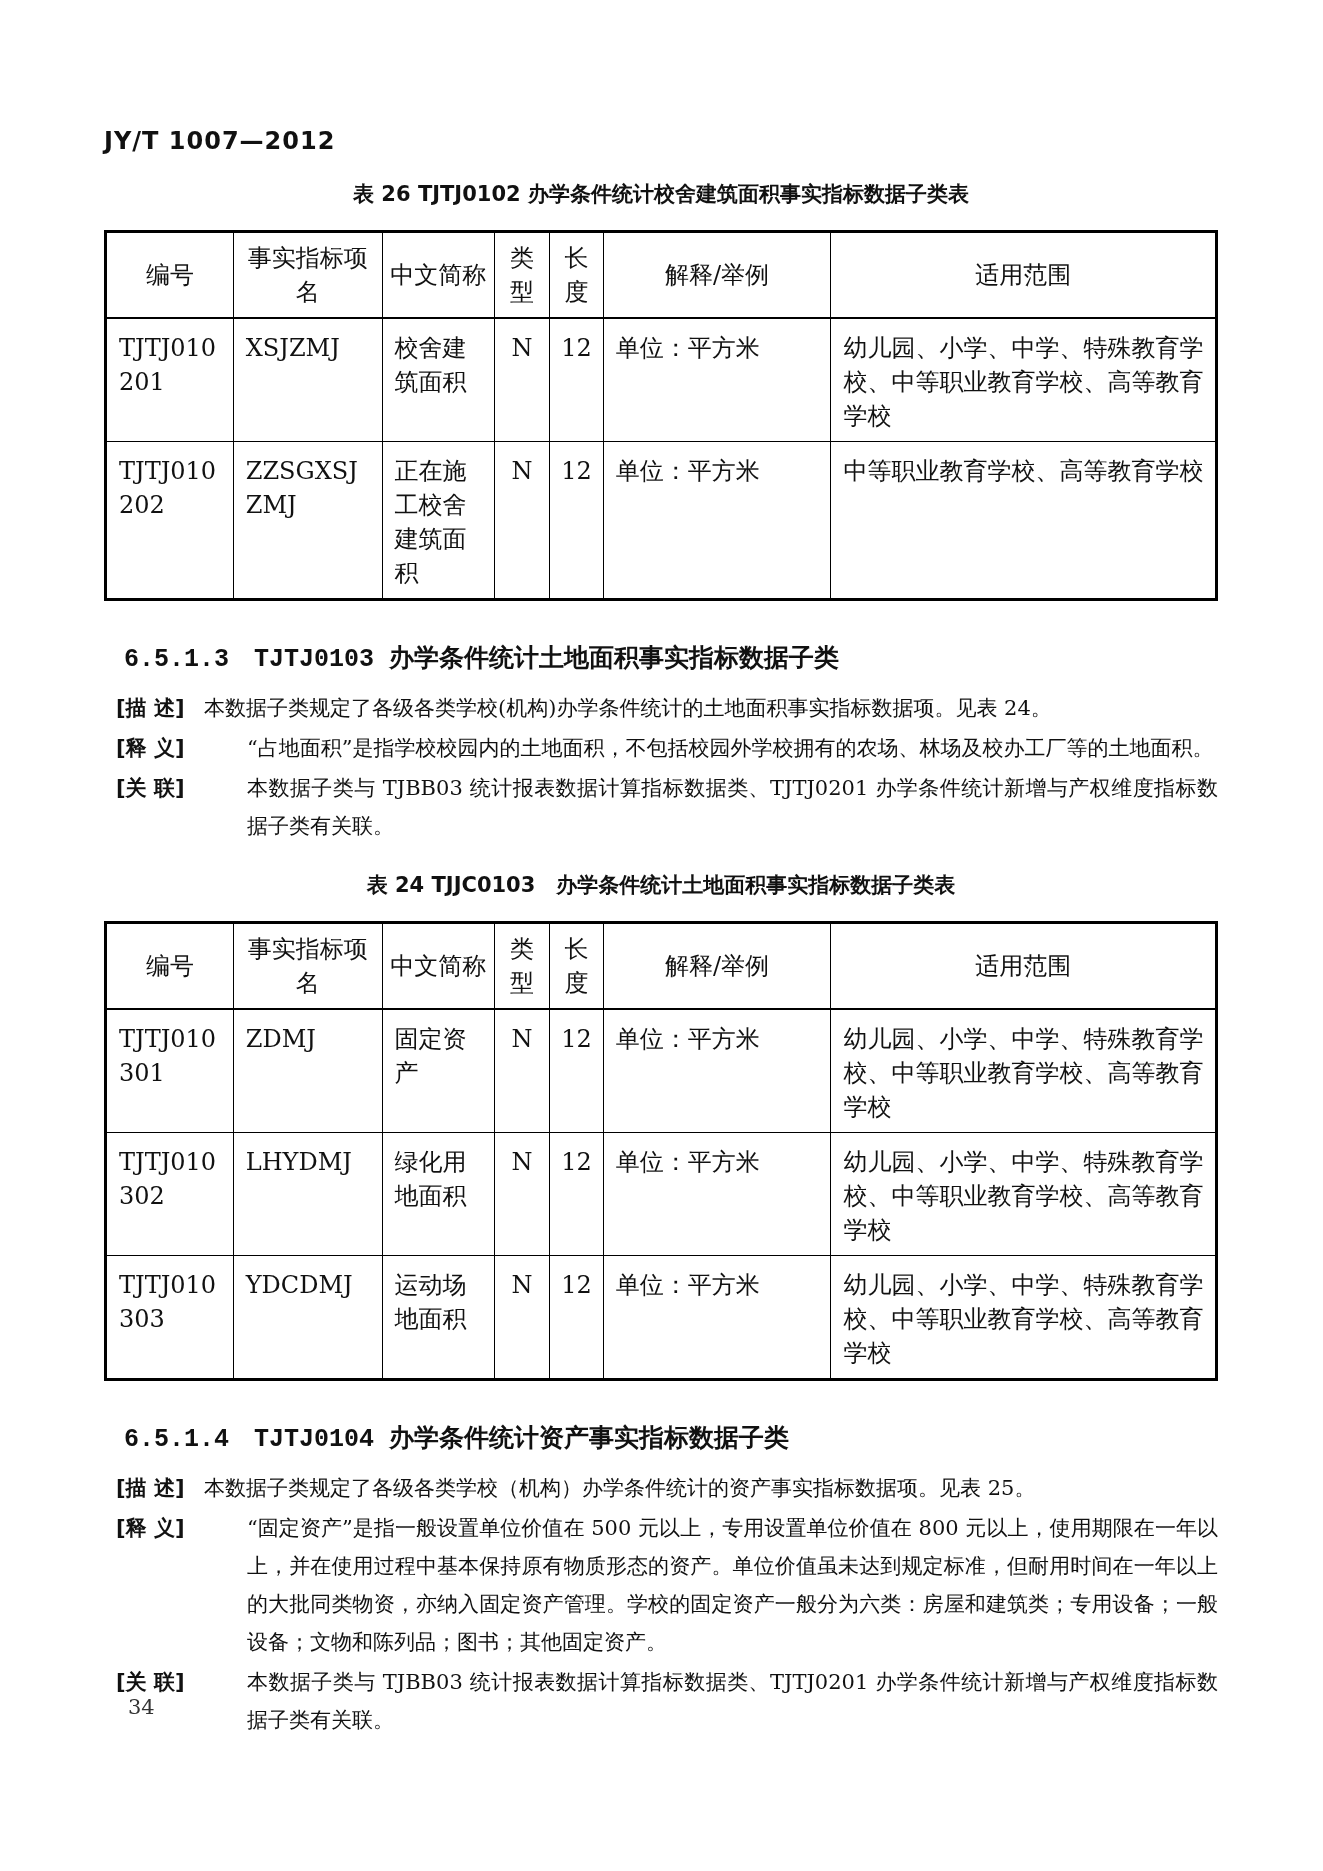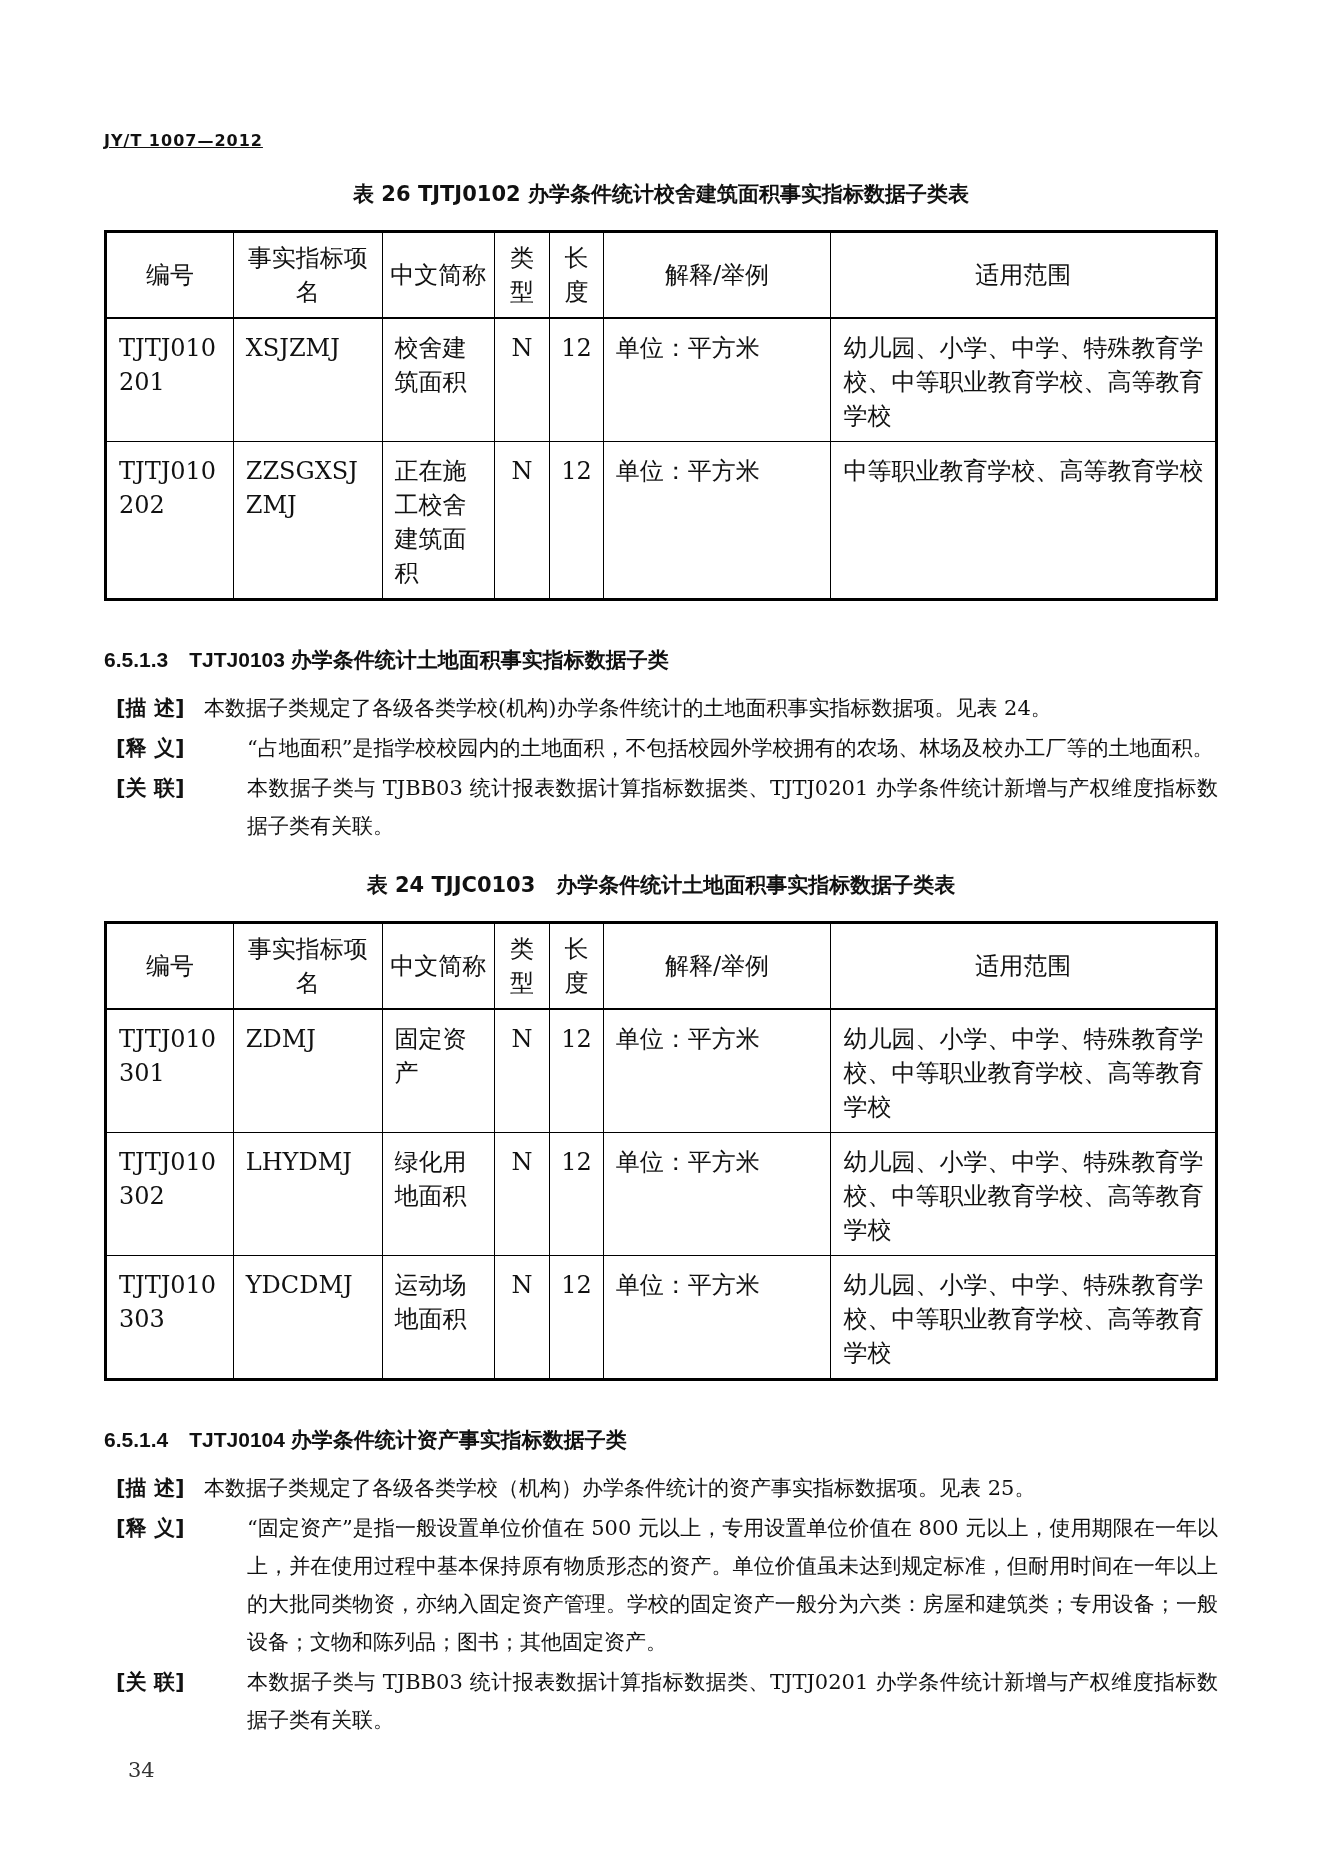--- a/index.html
+++ b/index.html
@@ -25,10 +25,9 @@
   .doc-code {
     font-family: "DejaVu Sans", "Liberation Sans", sans-serif;
     font-weight: bold;
-    font-size: 16px;
+    font-size: 24px;
     line-height: 26px;
     letter-spacing: 1px;
-    text-decoration: underline;
   }
   .table-caption {
     text-align: center;

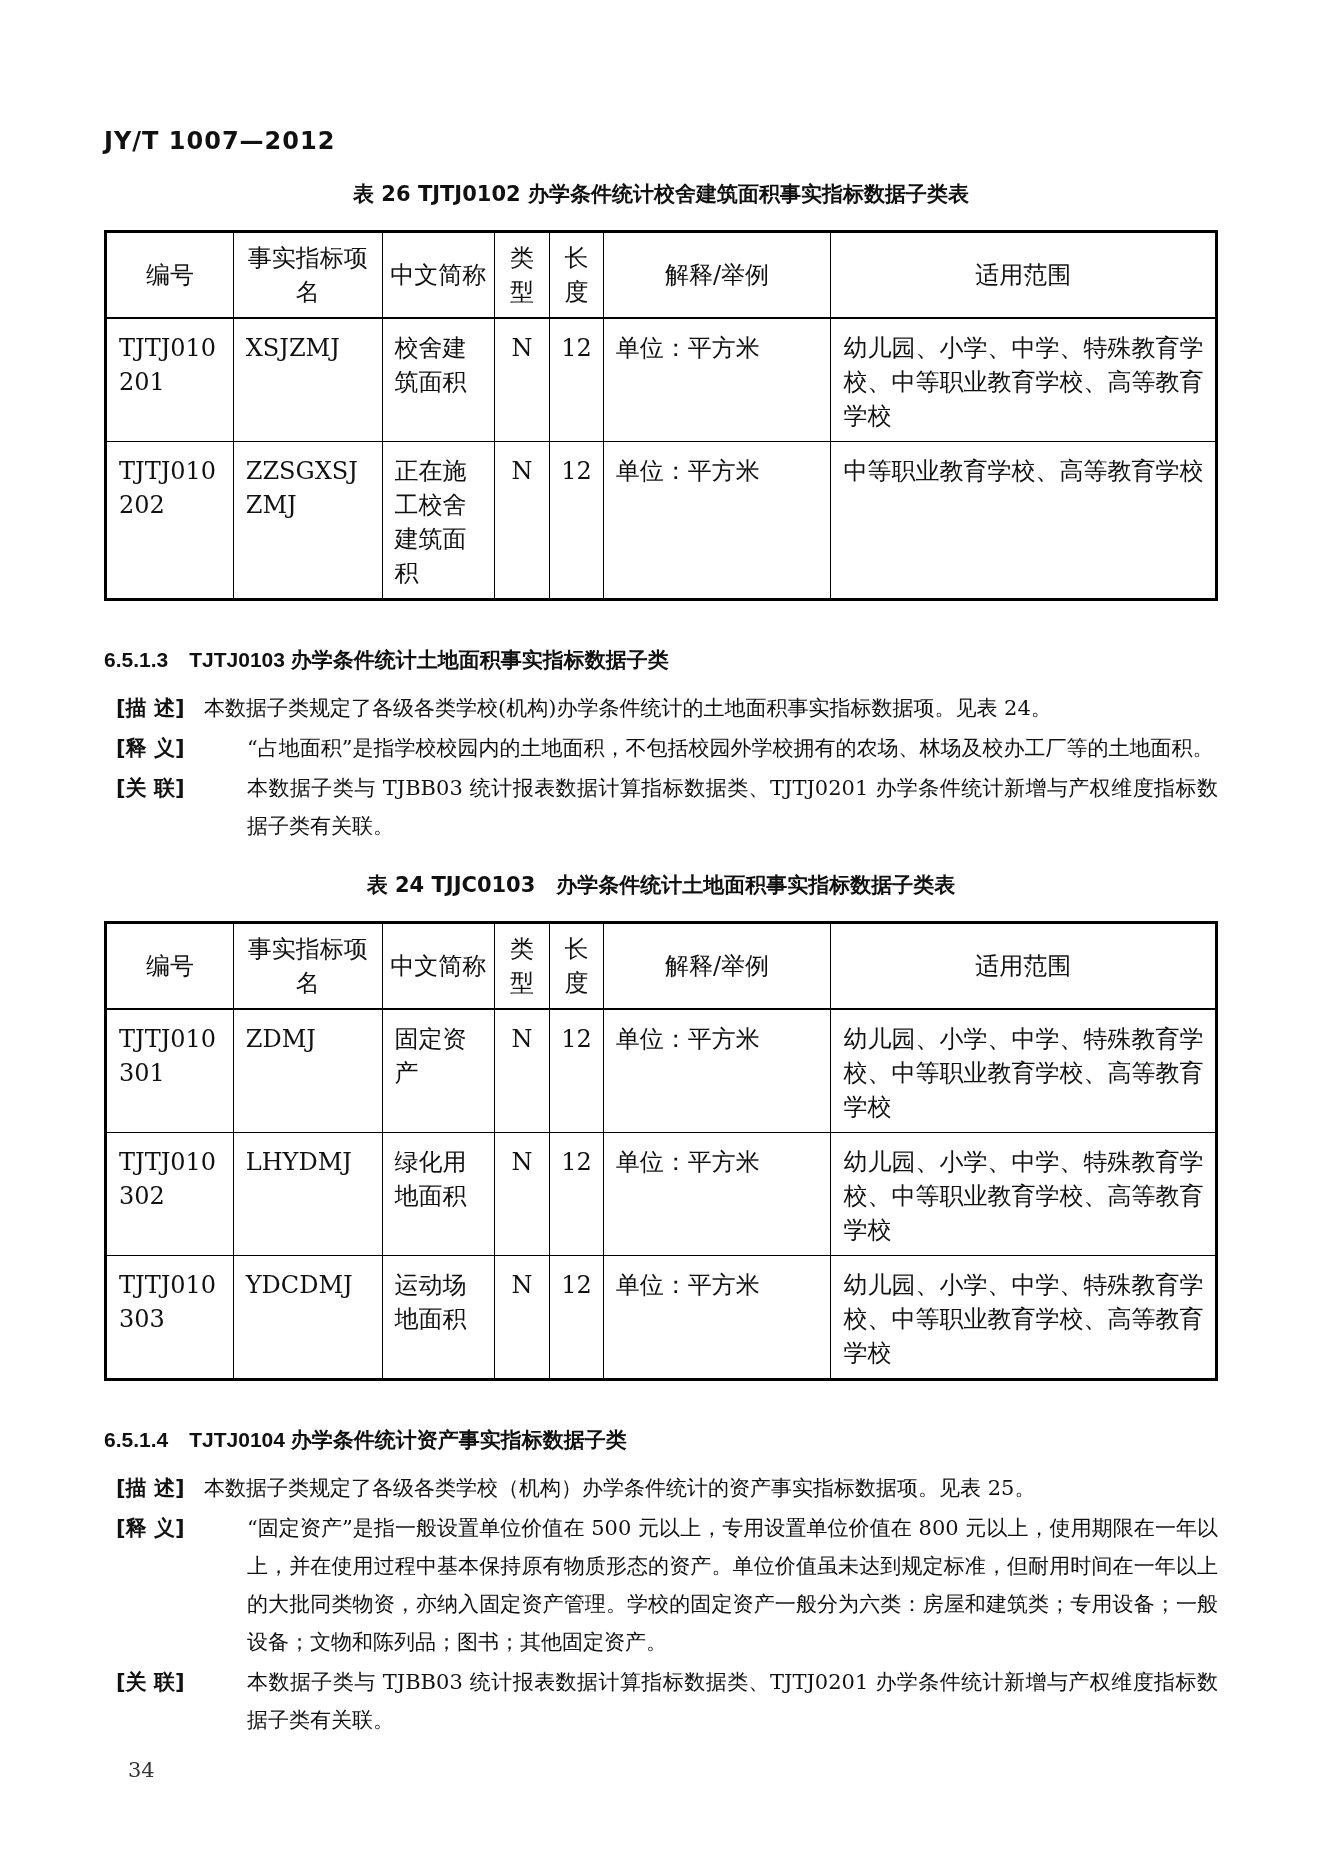--- a/index.html
+++ b/index.html
@@ -70,11 +70,12 @@
   col.c-desc  { width: 20.5%; }
   col.c-scope { width: 34.7%; }
   .section-heading {
-    font-family: Liberation Sans, sans-serif;
-    font-weight: bold;
-    font-size: 21px;
+    font-family: Liberation Mono, monospace;
+    font-weight: bold;
+    font-size: 25px;
     line-height: 30px;
     margin-top: 44px;
+    margin-left: 20px;
   }
   .paras {
     padding-left: 12px;

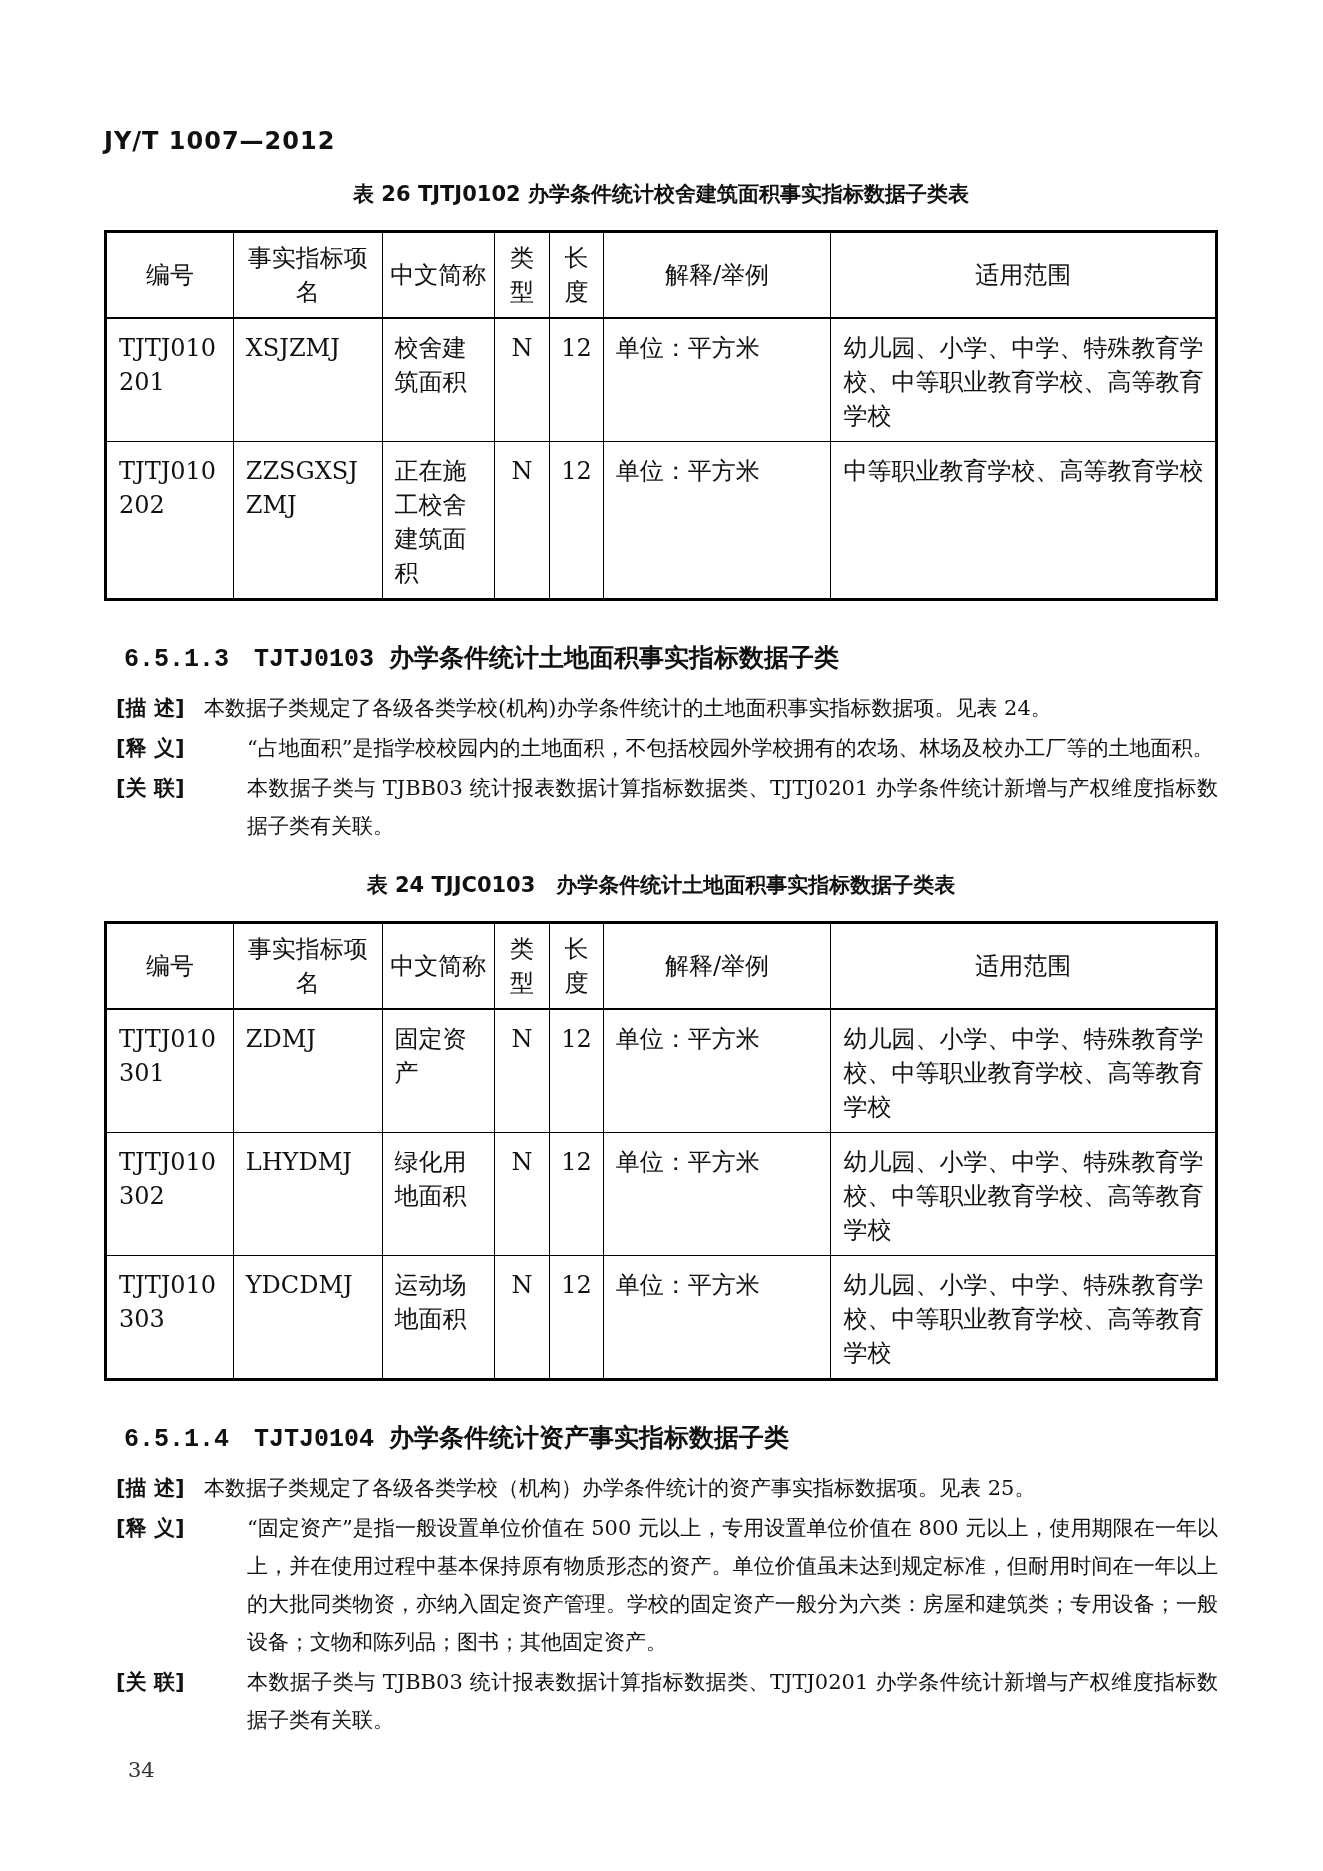--- a/index.html
+++ b/index.html
@@ -100,7 +100,7 @@
   .page-number {
     position: absolute;
     left: 128px;
-    top: 1751px;
+    top: 1688px;
     font-size: 21px;
     color: #333;
   }

